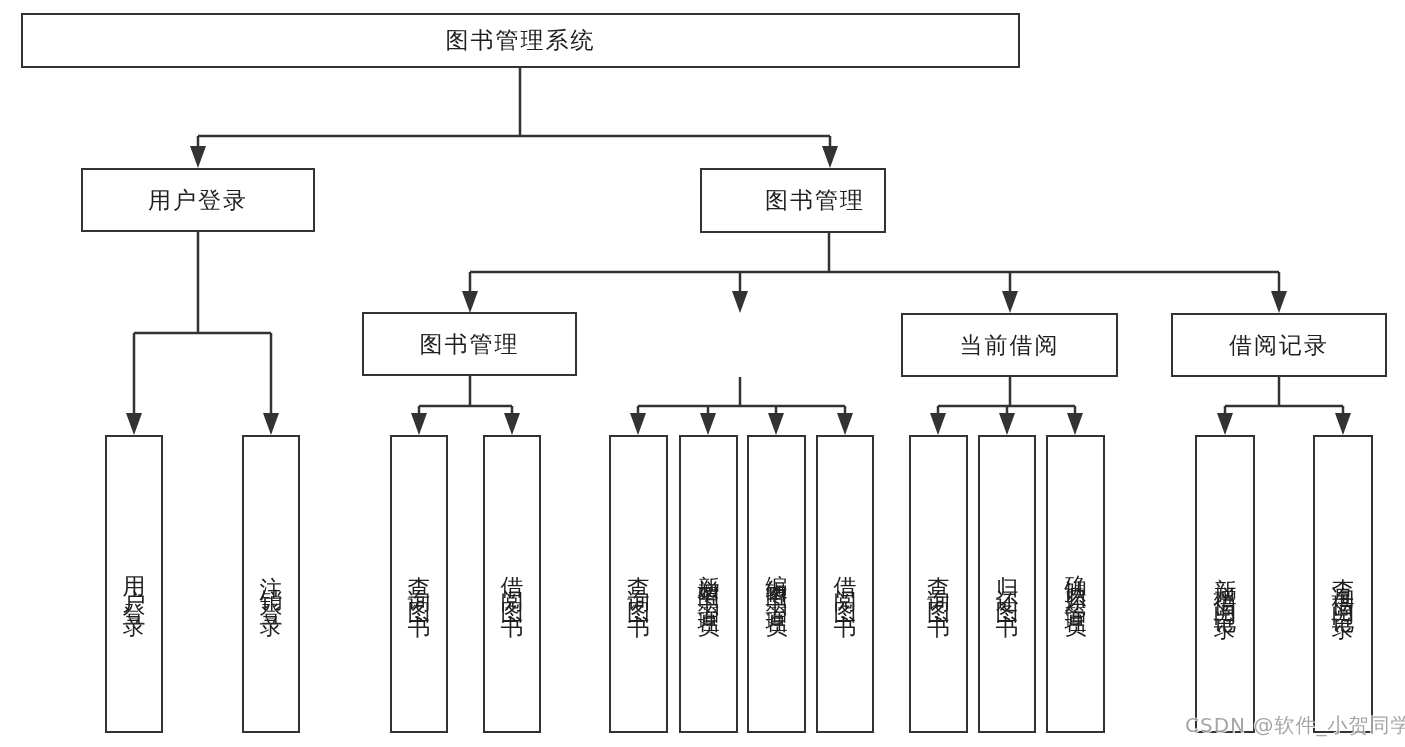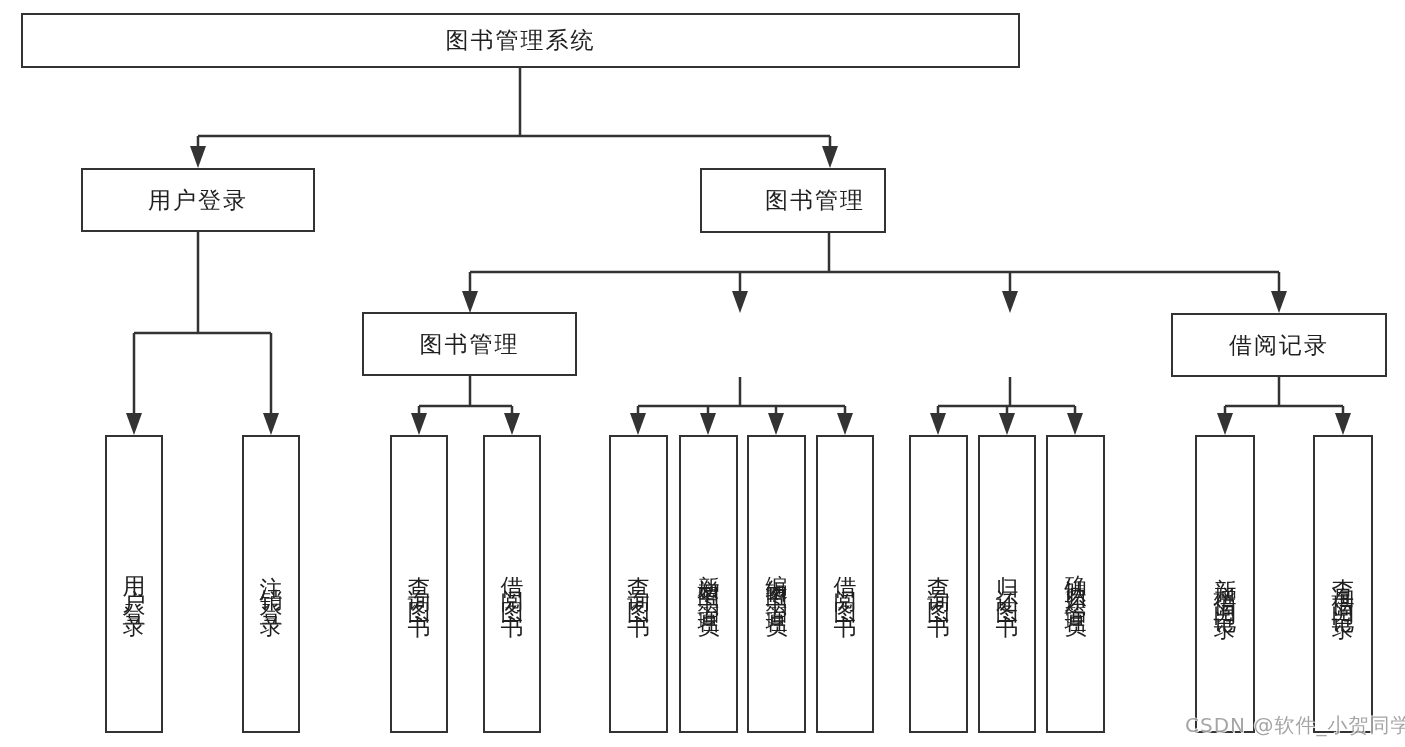--- a/index.html
+++ b/index.html
@@ -101,6 +101,7 @@
   <div class="node h" style="left:700px; top:168px; width:186px; height:65px;padding-left:44px;">图书管理</div>
 
   <div class="node h" style="left:362px; top:312px; width:215px; height:64px;">图书管理</div>
+  <div class="node h" style="left:901px; top:313px; width:217px; height:64px;">当前借阅</div>
   <div class="node h" style="left:1171px; top:313px; width:216px; height:64px;">借阅记录</div>
 
   <div class="node v v4" style="left:105px; top:435px; width:58px; height:298px;">用户登录</div>

